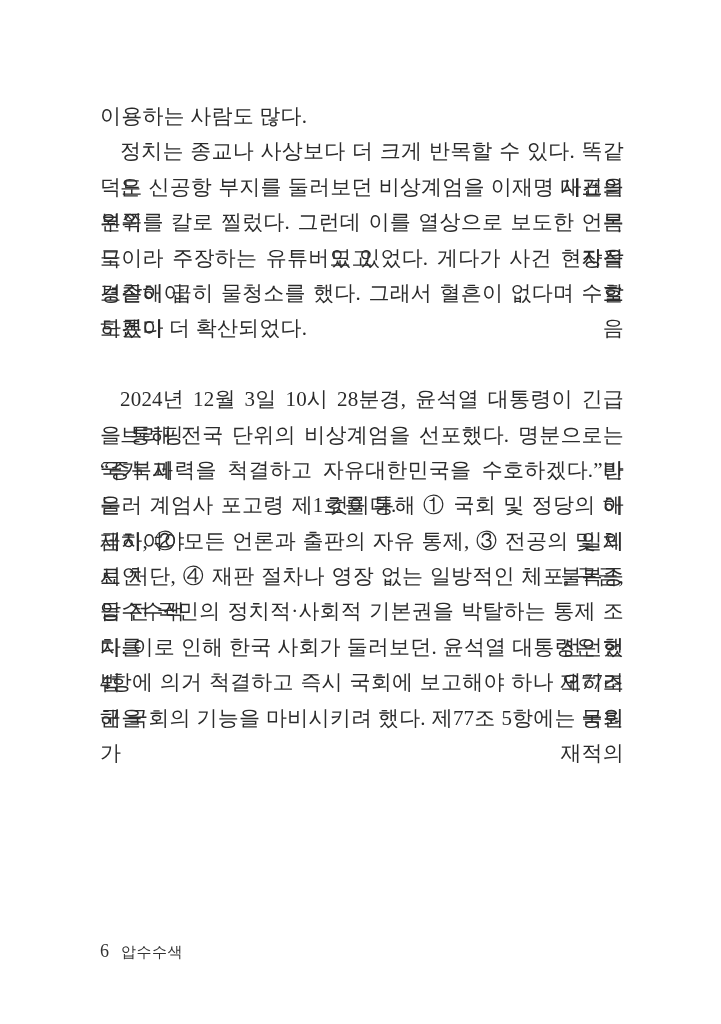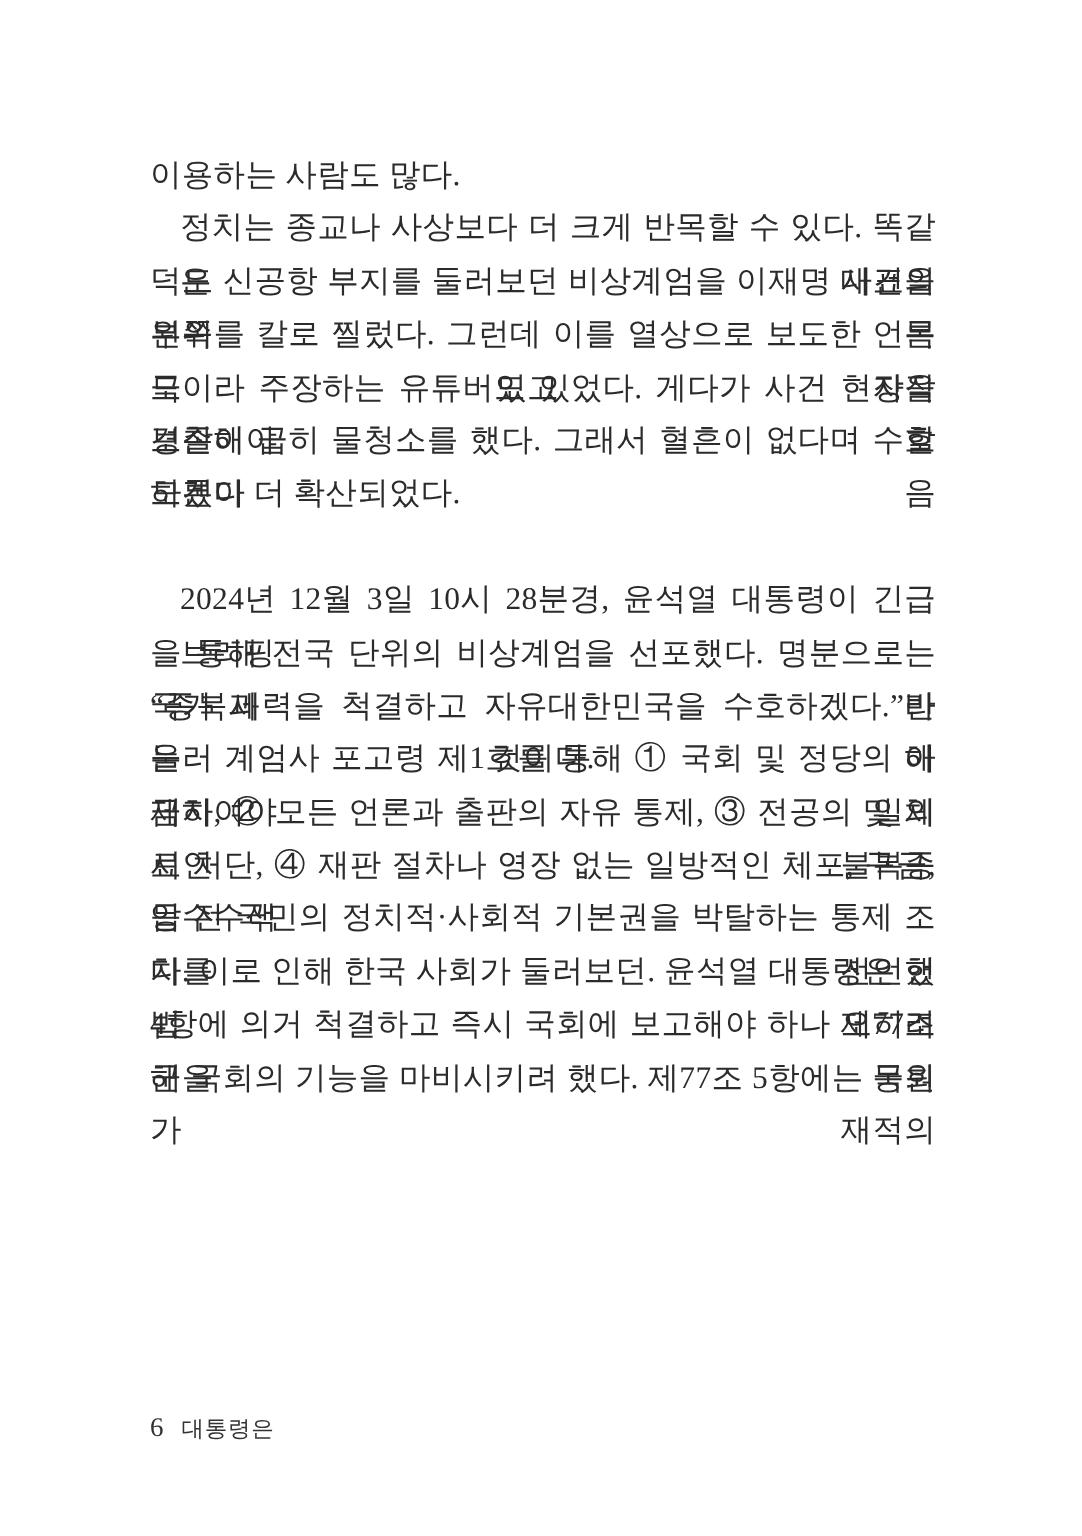--- a/index.html
+++ b/index.html
@@ -93,7 +93,7 @@
 
   <div class="footer">
     <span class="pagenum">6</span>
-    <span class="booktitle">대통령은</span>
+    <span class="booktitle">압수수색</span>
   </div>
 
 </div>

